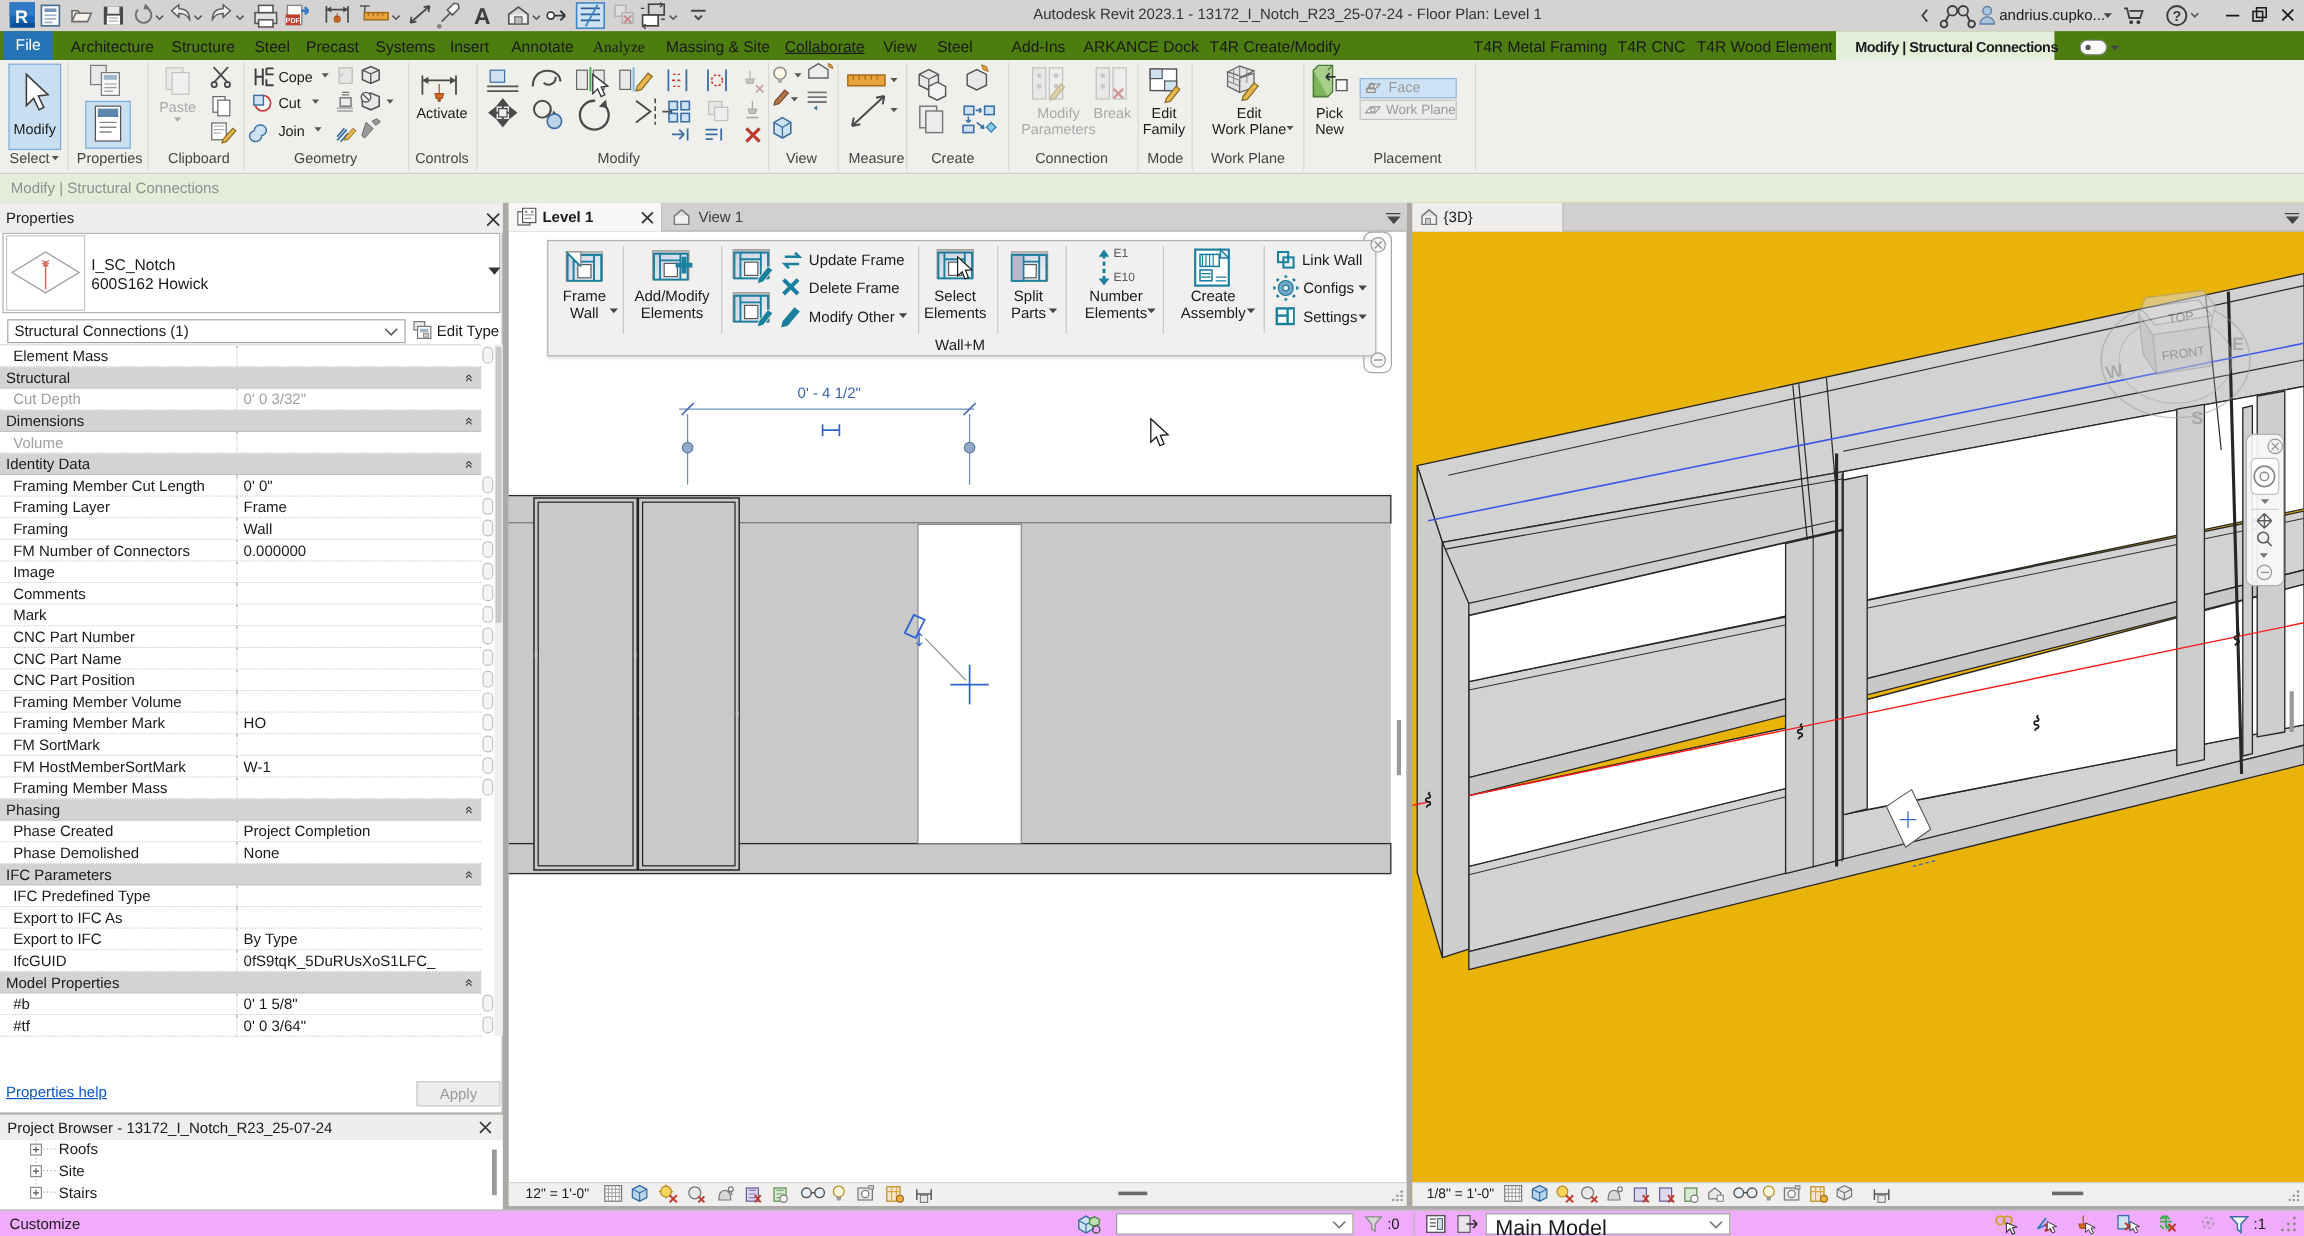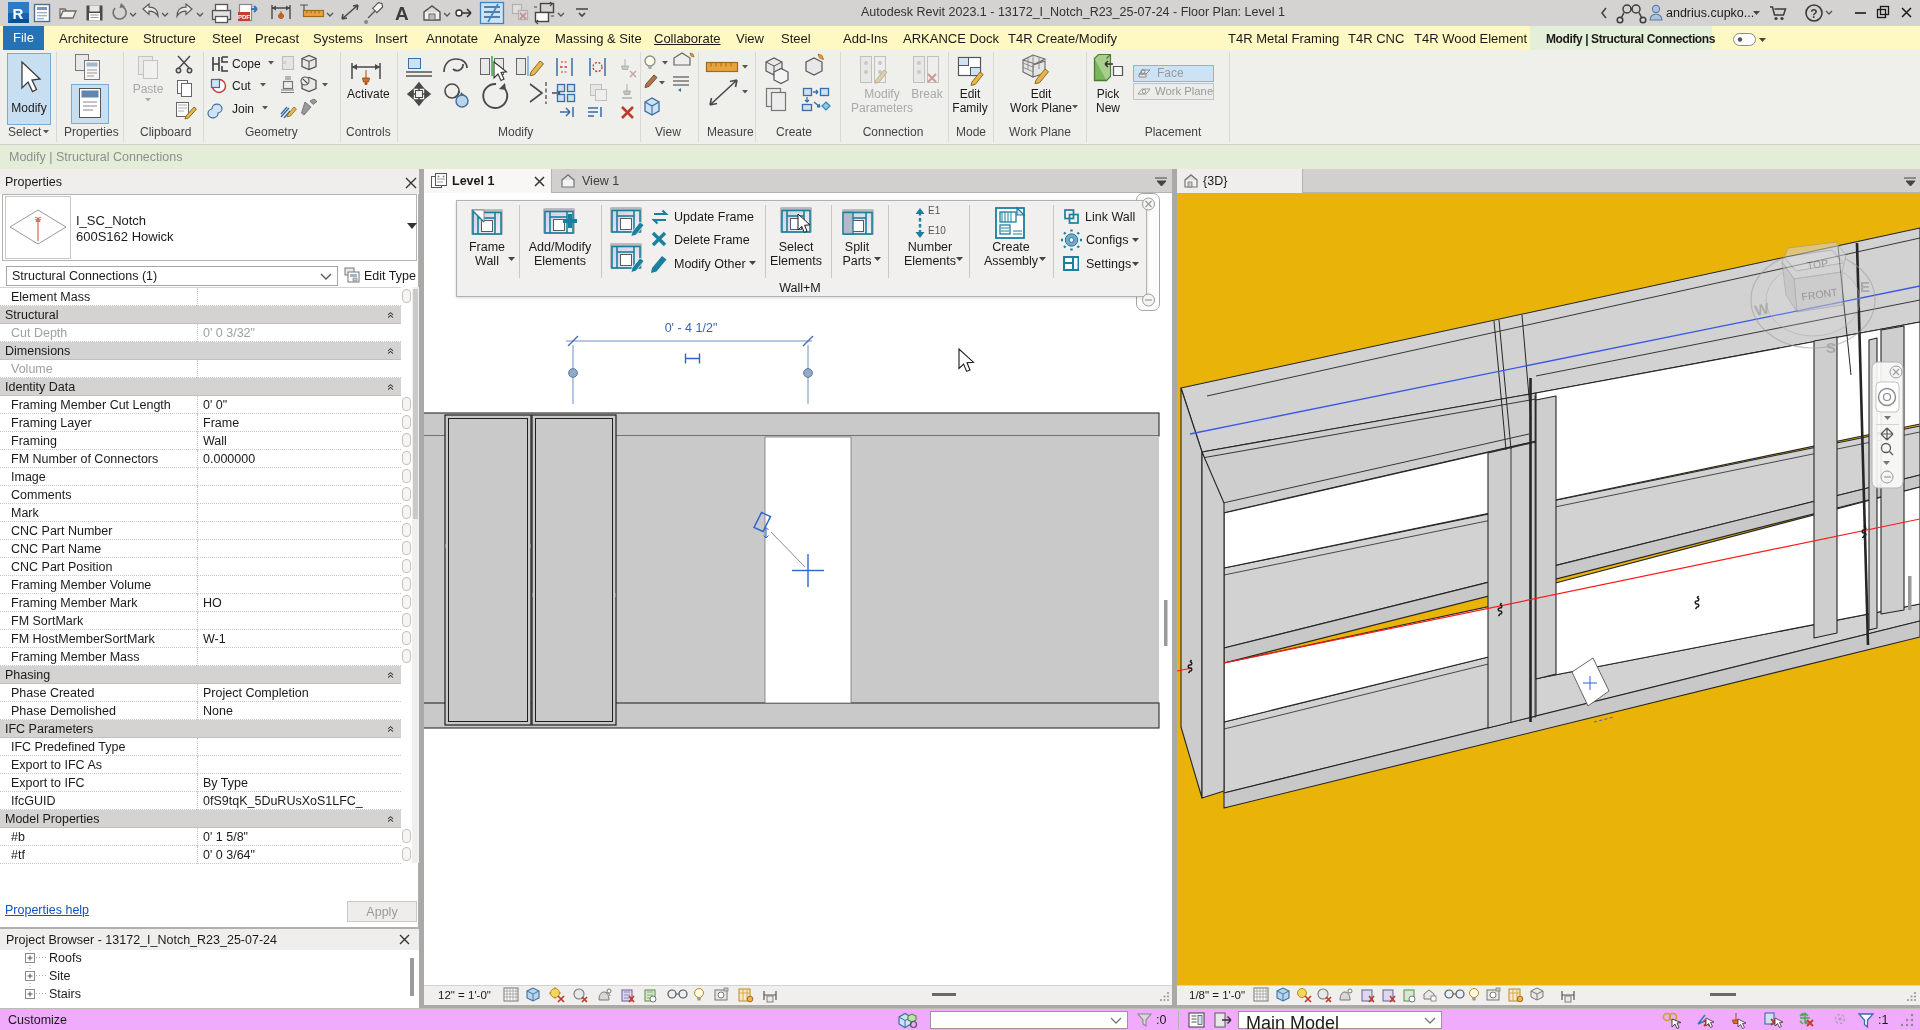--- a/index.html
+++ b/index.html
@@ -120,7 +120,7 @@
   </svg>
 </div>
 
-<div class="abs" id="tabrow" style="left:0;top:26px;width:1920px;height:24px;background:#fef9c3;font-size:13px;color:#1a1a1a;">
+<div class="abs" id="tabrow" style="left:0;top:26px;width:1920px;height:24px;background:#4d7c0f;font-size:13px;color:#1a1a1a;">
   <div class="abs" style="left:3px;top:0px;width:41px;height:24px;background:#2573b4;color:#fff;text-align:center;line-height:24px;">File</div>
   <span class="txt" style="left:59px;top:5px;">Architecture</span>
   <span class="txt" style="left:143px;top:5px;">Structure</span>

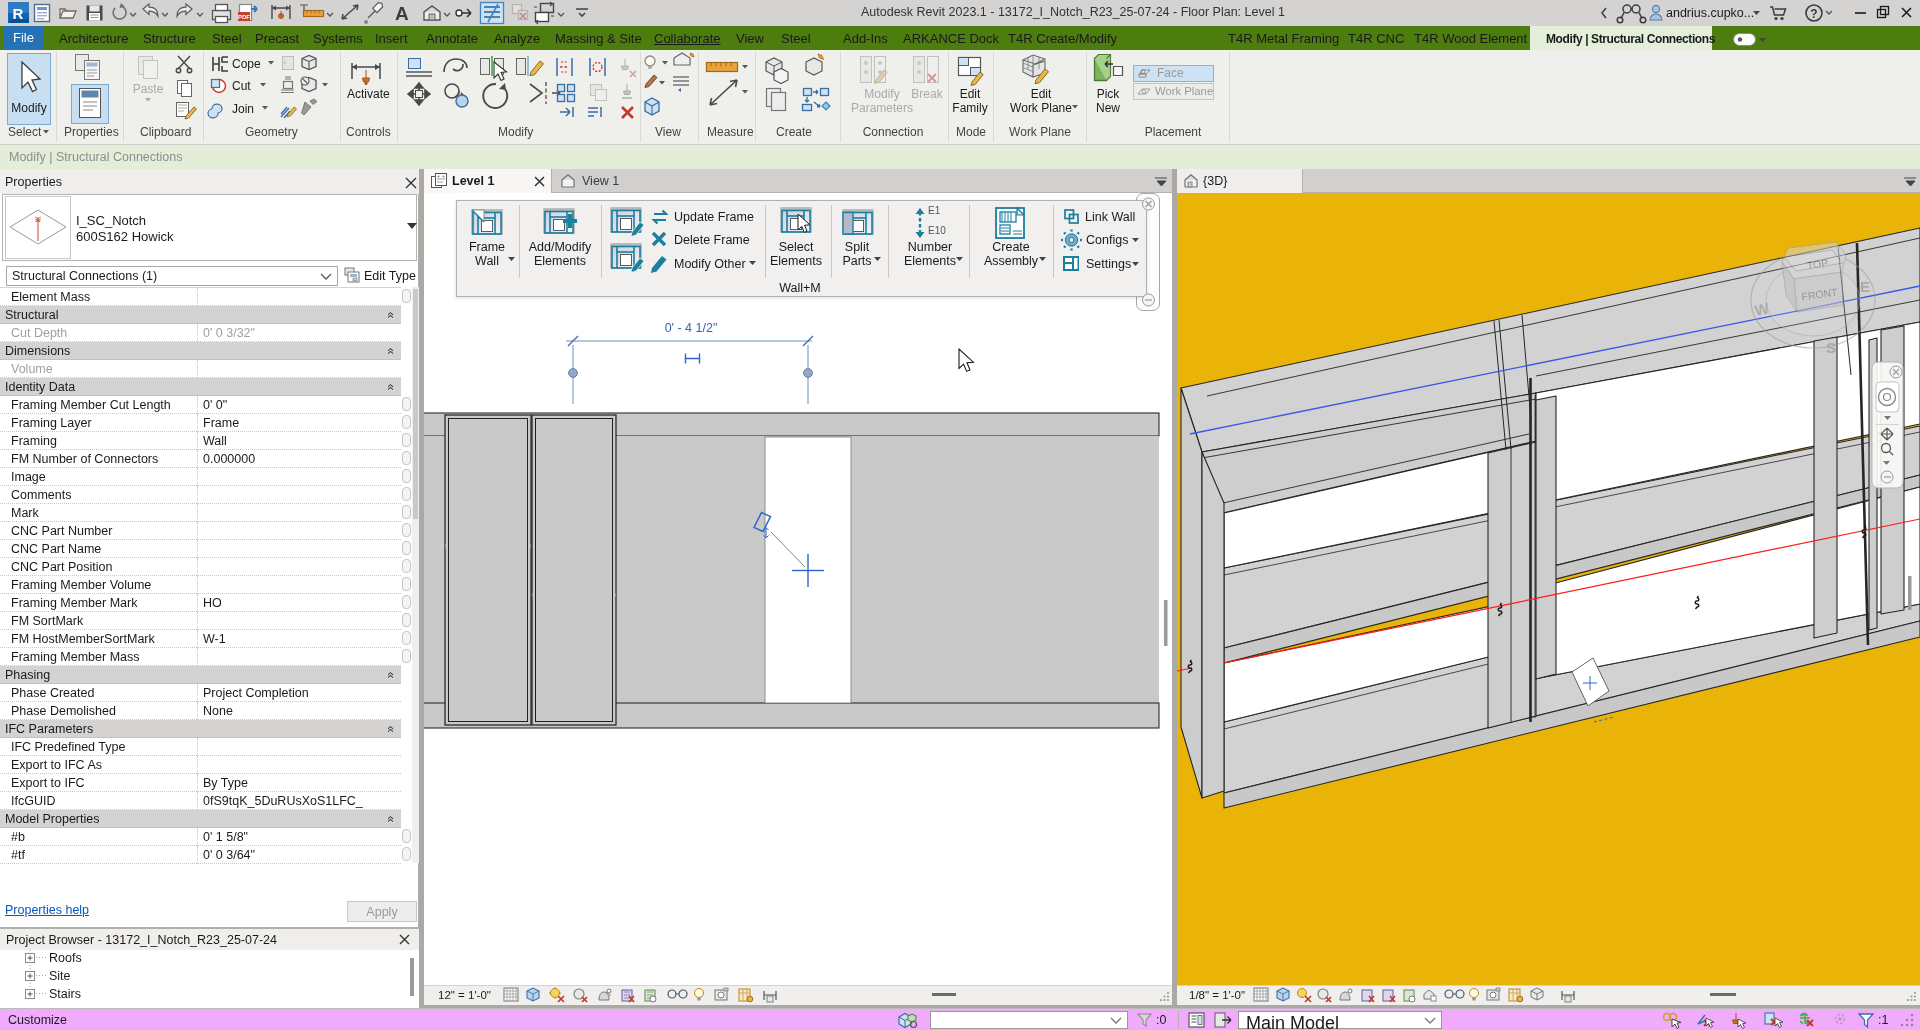--- a/index.html
+++ b/index.html
@@ -129,7 +129,7 @@
   <span class="txt" style="left:313px;top:5px;">Systems</span>
   <span class="txt" style="left:375px;top:5px;">Insert</span>
   <span class="txt" style="left:426px;top:5px;">Annotate</span>
-  <span class="txt" style="left:494px;top:5px;">Analyze</span>
+  <span class="txt" style="left:494px;top:5px;font-family:Liberation Serif, serif;">Analyze</span>
   <span class="txt" style="left:555px;top:5px;">Massing &amp; Site</span>
   <span class="txt" style="left:654px;top:5px;text-decoration:underline;">Collaborate</span>
   <span class="txt" style="left:736px;top:5px;">View</span>

